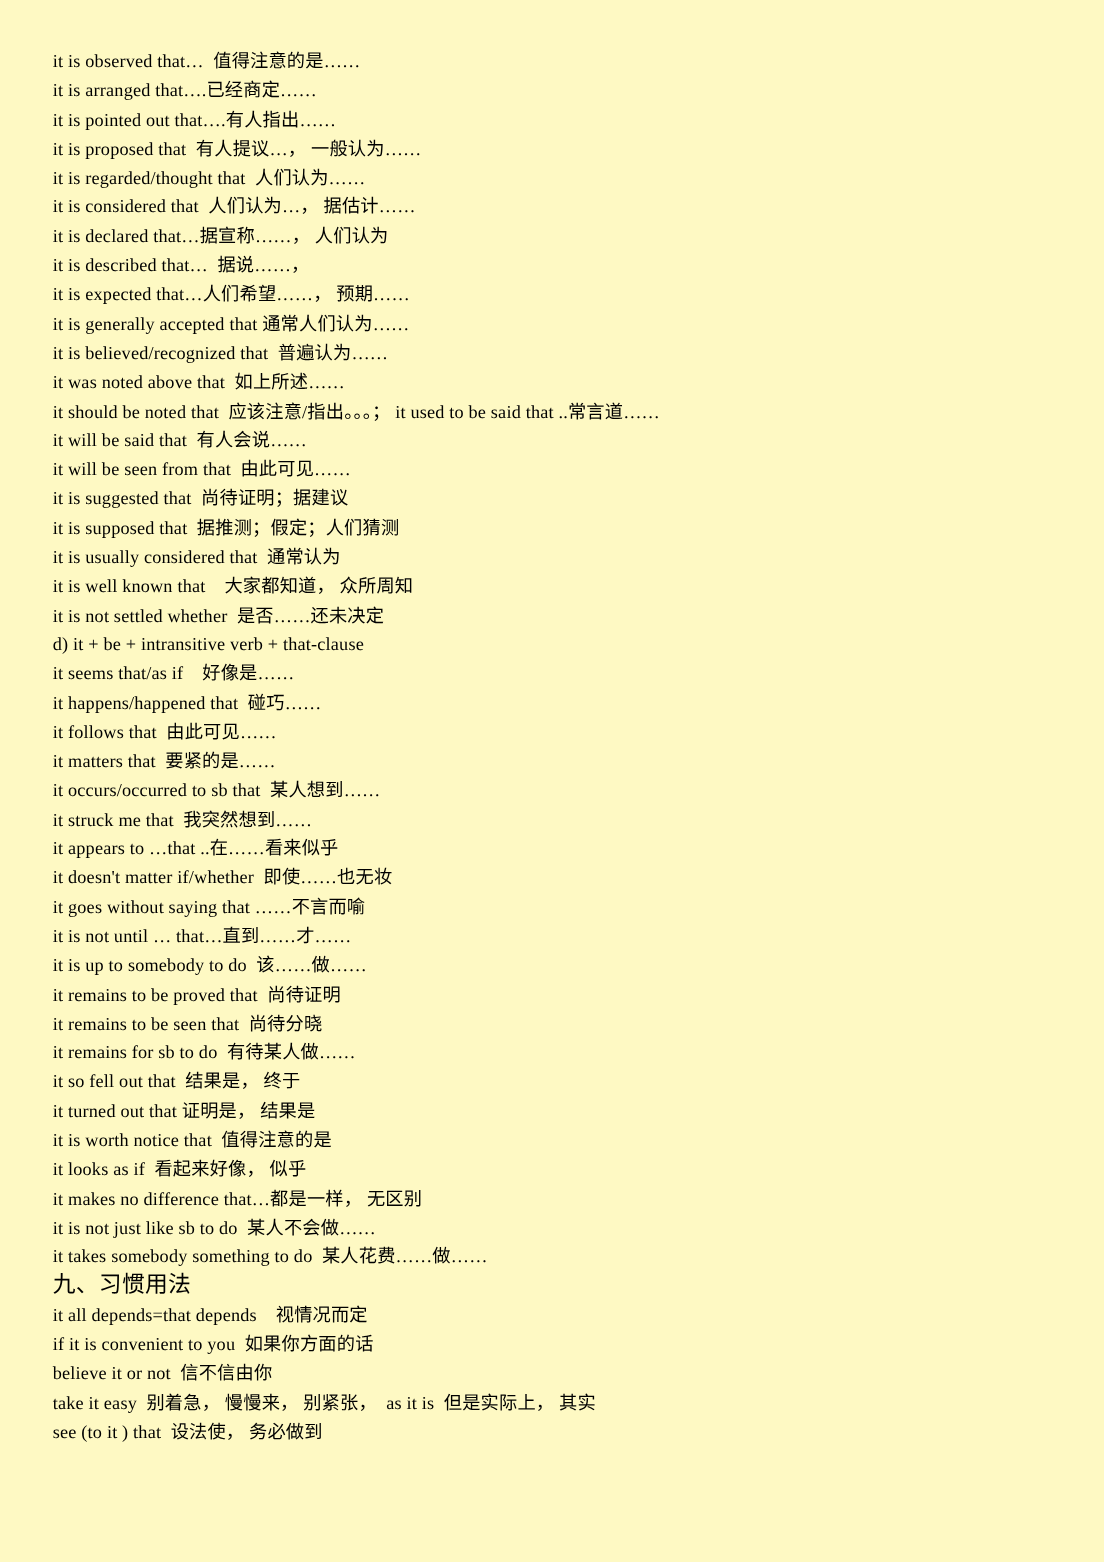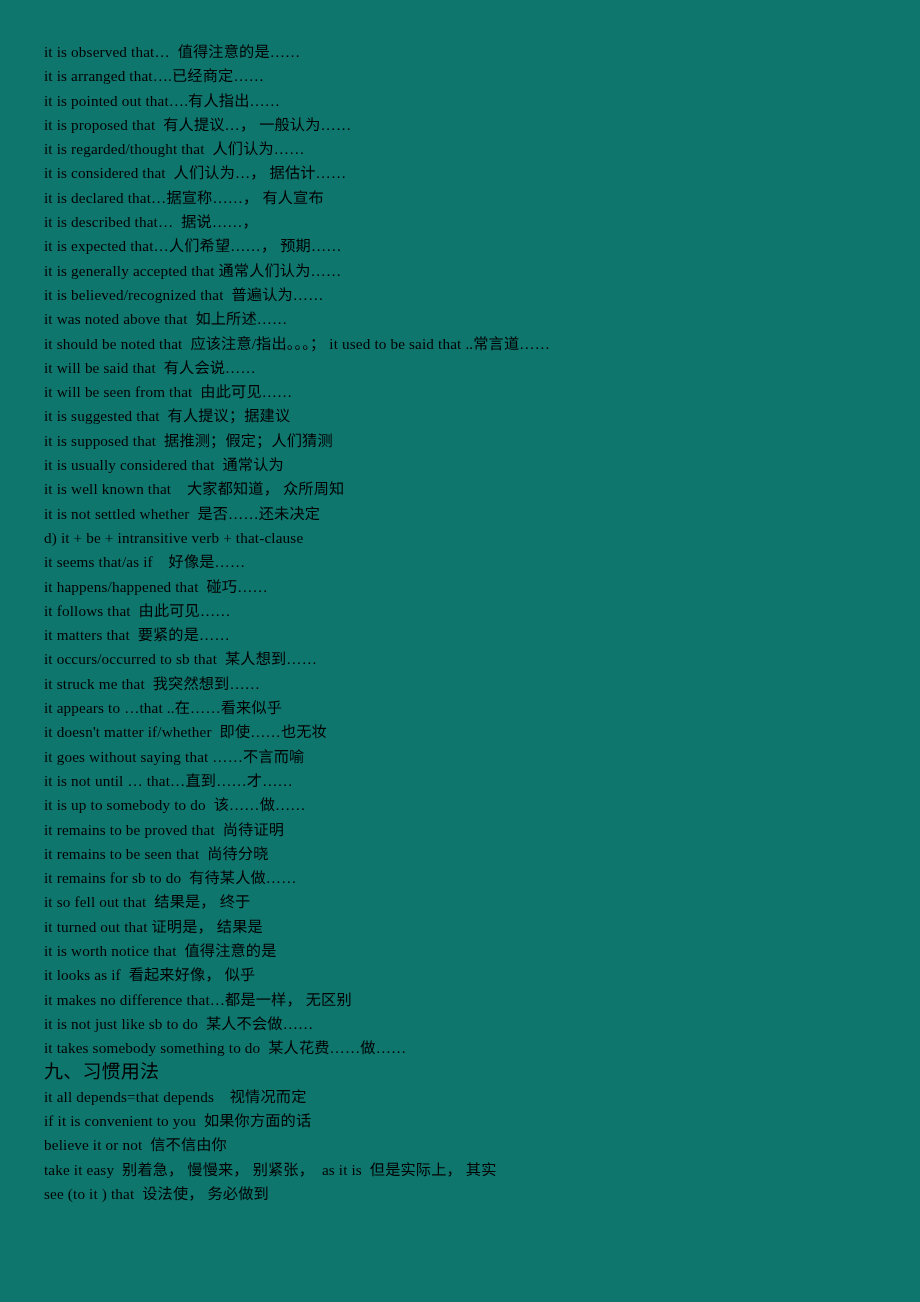--- a/index.html
+++ b/index.html
@@ -21,7 +21,7 @@
     width: 920px;
     height: 1302px;
     padding: 40px 0 0 44px;
-    background: #0f766e;
+    background: #fef9c3;
   }
   .doc-body {
     display: block;

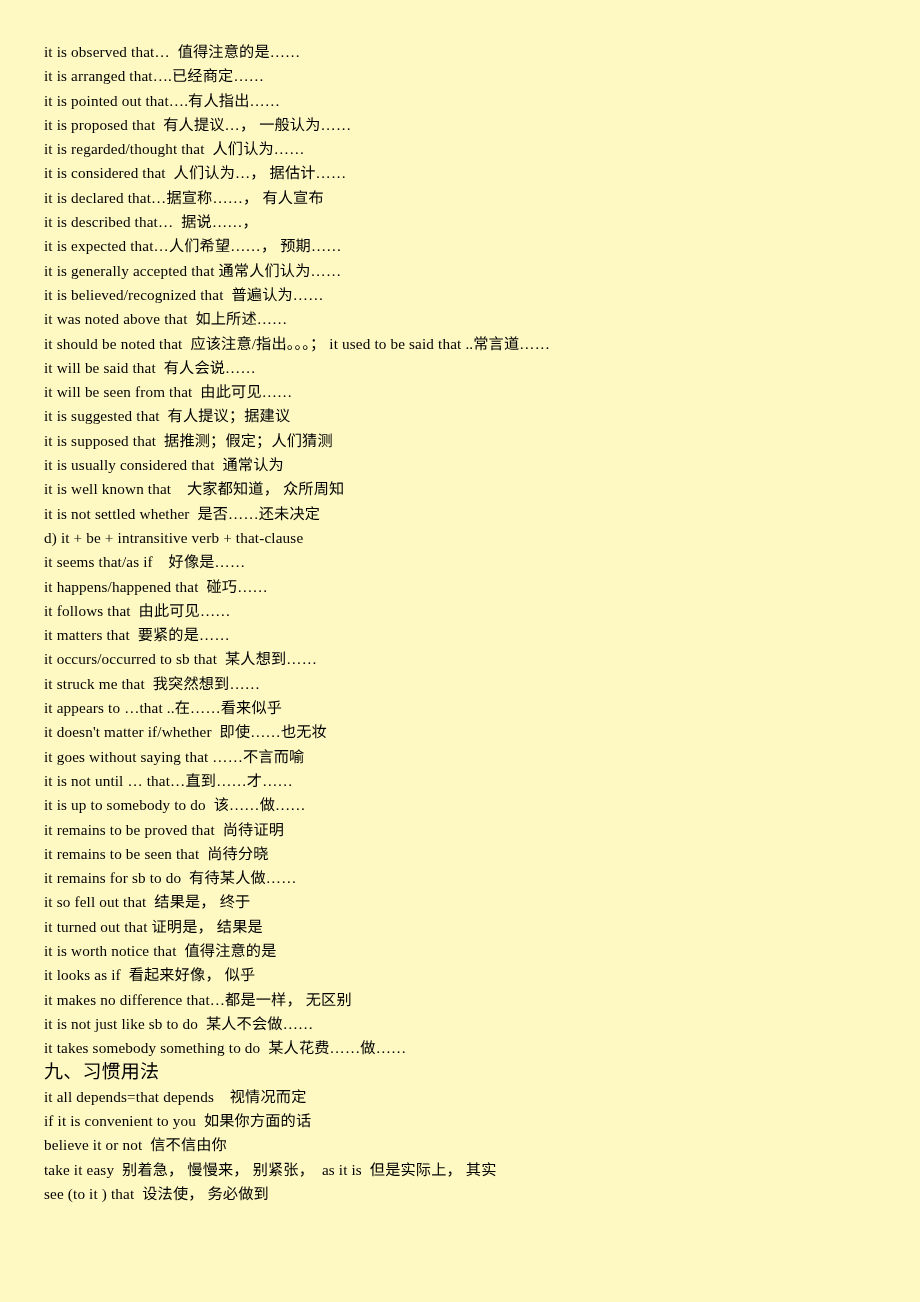--- a/index.html
+++ b/index.html
@@ -51,7 +51,7 @@
       <div class="doc-line">it is proposed that  有人提议…， 一般认为……</div>
       <div class="doc-line">it is regarded/thought that  人们认为……</div>
       <div class="doc-line">it is considered that  人们认为…， 据估计……</div>
-      <div class="doc-line">it is declared that…据宣称……， 有人宣布</div>
+      <div class="doc-line">it is declared that…据宣称……， 人们认为</div>
       <div class="doc-line">it is described that…  据说……，</div>
       <div class="doc-line">it is expected that…人们希望……， 预期……</div>
       <div class="doc-line">it is generally accepted that 通常人们认为……</div>

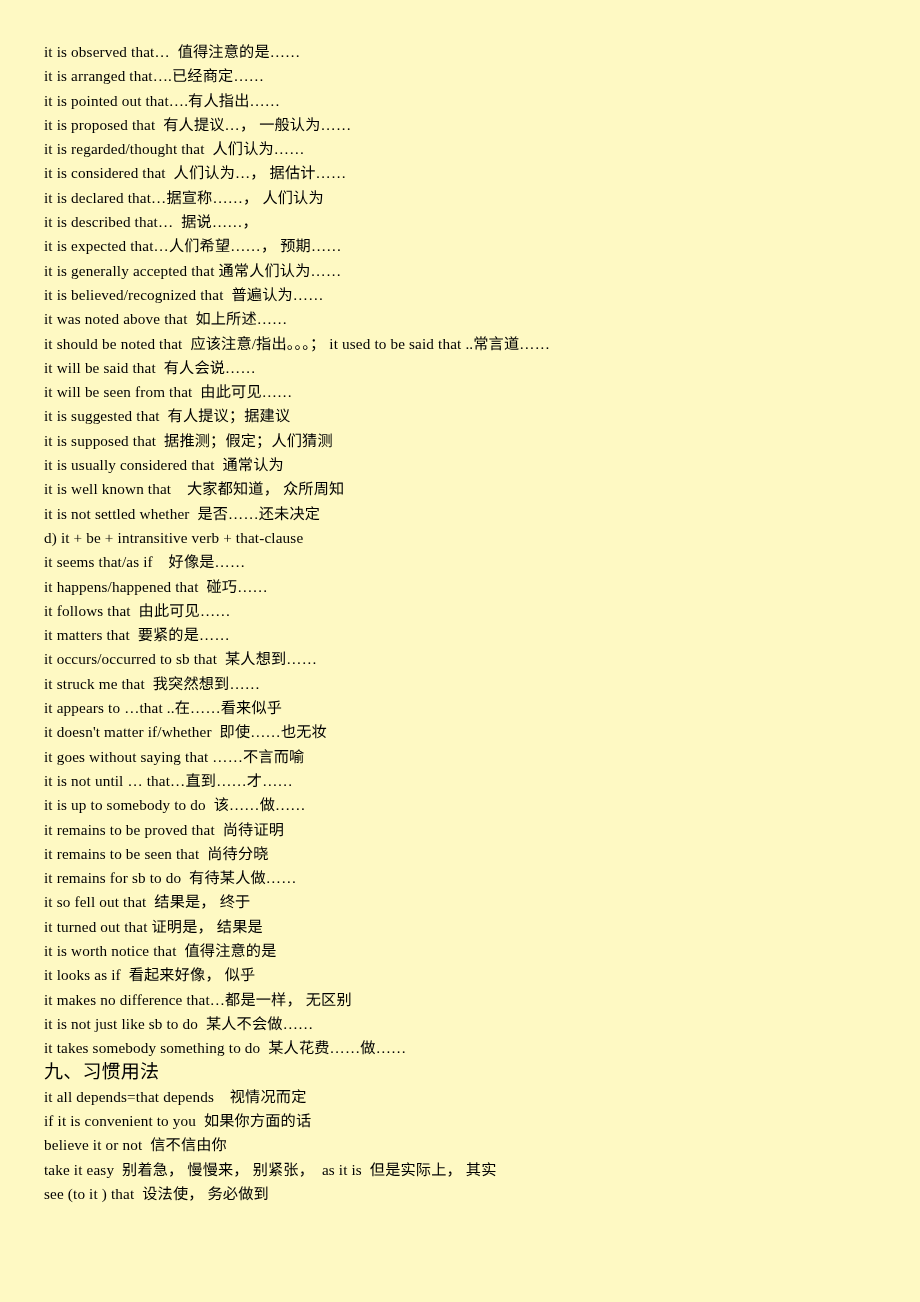--- a/index.html
+++ b/index.html
@@ -60,7 +60,7 @@
       <div class="doc-line">it should be noted that  应该注意/指出。。。； it used to be said that ..常言道……</div>
       <div class="doc-line">it will be said that  有人会说……</div>
       <div class="doc-line">it will be seen from that  由此可见……</div>
-      <div class="doc-line">it is suggested that  有人提议；据建议</div>
+      <div class="doc-line">it is suggested that  尚待证明；据建议</div>
       <div class="doc-line">it is supposed that  据推测；假定；人们猜测</div>
       <div class="doc-line">it is usually considered that  通常认为</div>
       <div class="doc-line">it is well known that    大家都知道， 众所周知</div>

